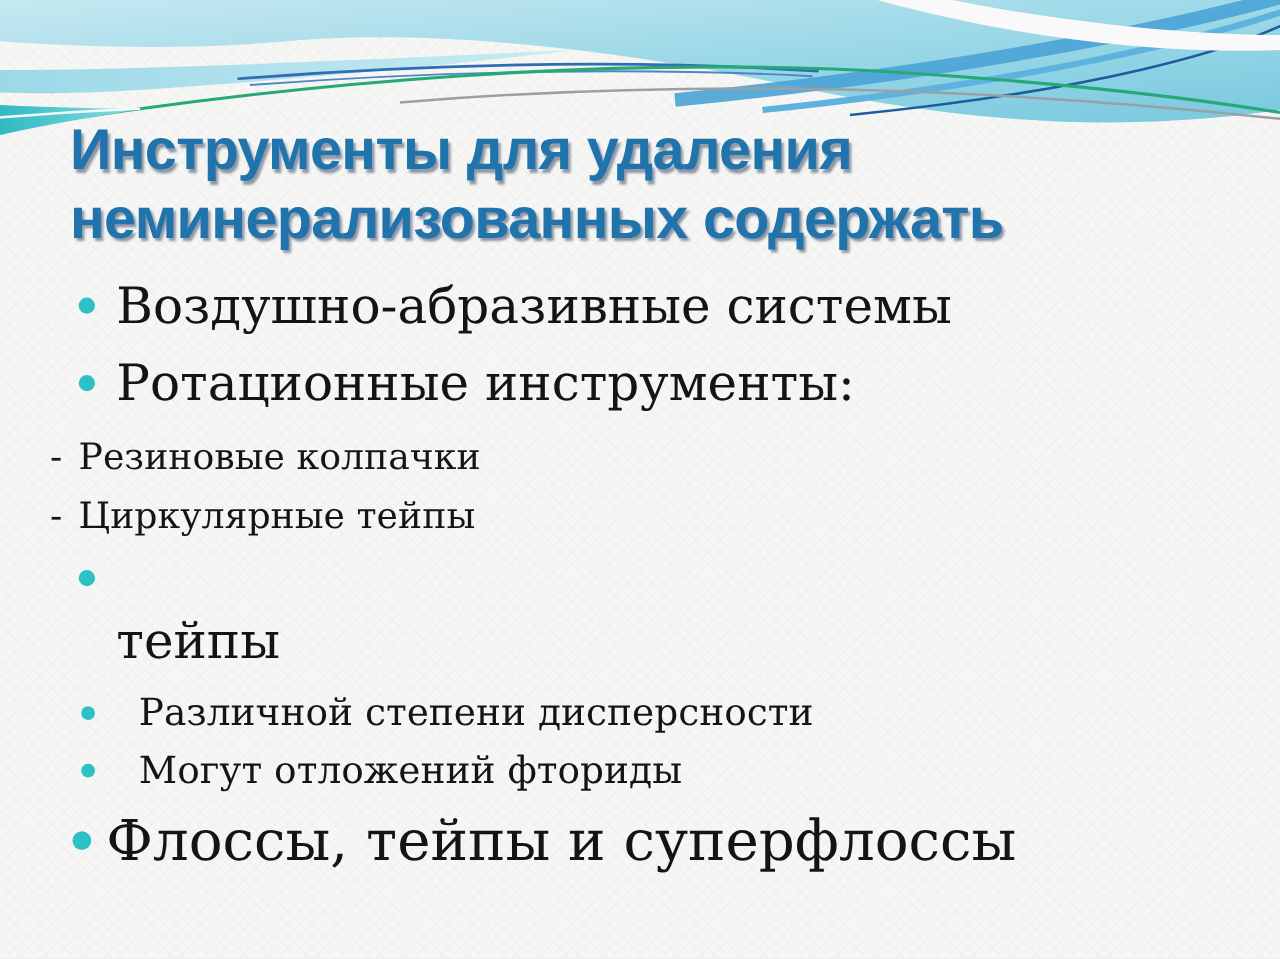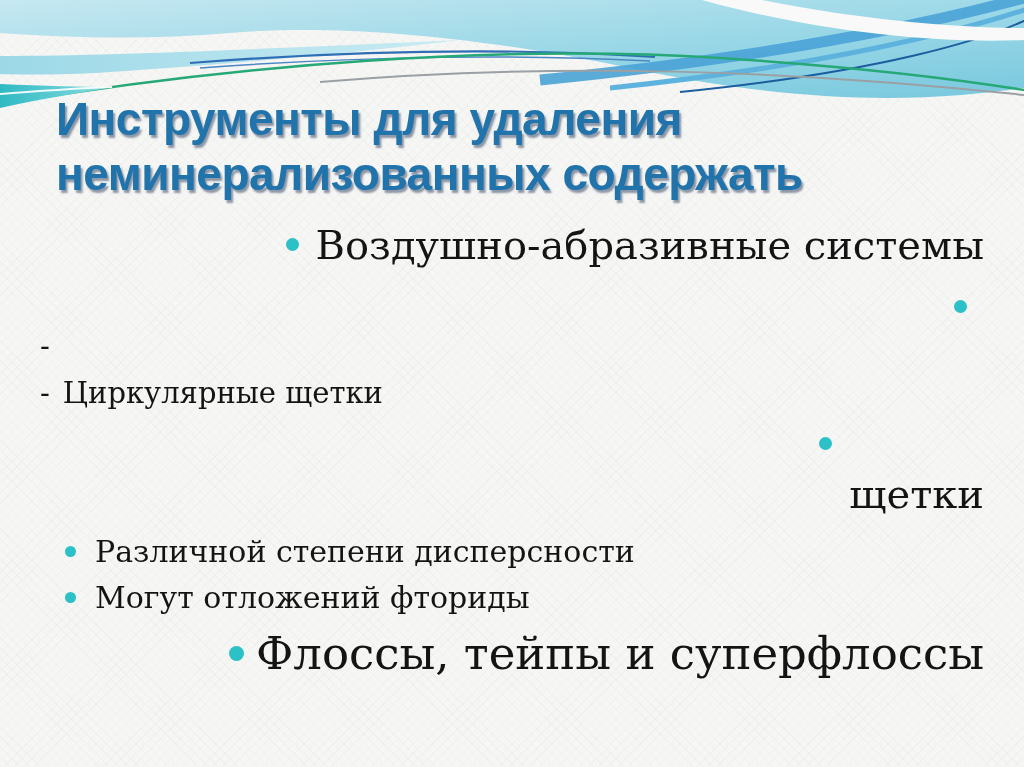--- a/index.html
+++ b/index.html
@@ -34,7 +34,7 @@
     background:#2cc0c7;
     flex:0 0 auto;
   }
-  .b-large{font-size:40px;line-height:50px;margin-bottom:12px;justify-content:flex-end;}
+  .b-large{font-size:40px;line-height:50px;margin-bottom:12px;}
   .b-large .dot{width:13px;height:13px;margin:18px 17px 0 23px;}
   .b-dash{font-size:29px;line-height:42px;margin-bottom:5px;}
   .b-dash .marker{margin-right:13px;}

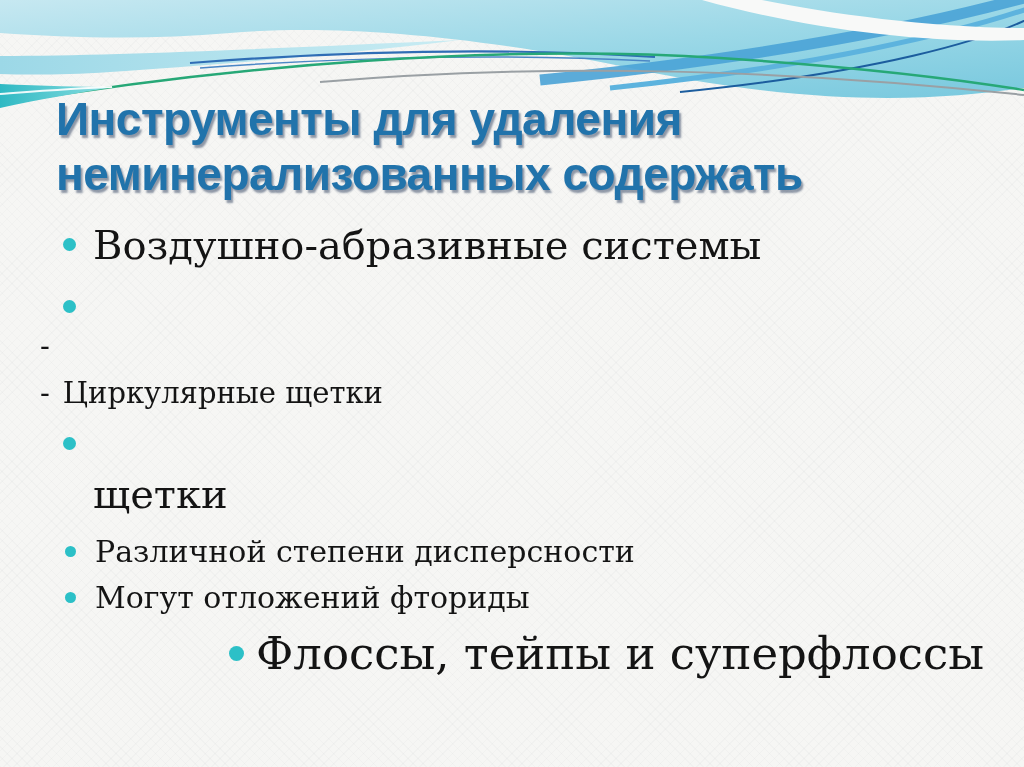--- a/index.html
+++ b/index.html
@@ -101,6 +101,7 @@
 
     <div class="row b-large">
       <span class="dot"></span>
+      <span class="txt">Ротационные инструменты:</span>
     </div>
 
     <div class="row b-dash">

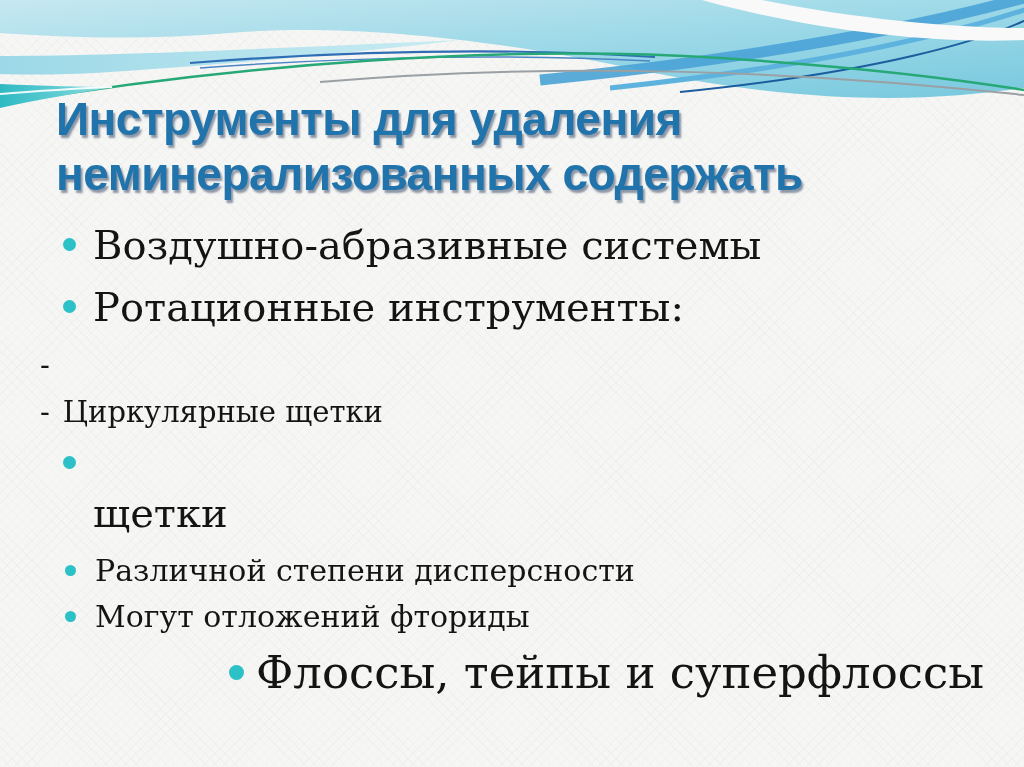--- a/index.html
+++ b/index.html
@@ -106,6 +106,7 @@
 
     <div class="row b-dash">
       <span class="marker">-</span>
+      <span class="txt">Резиновые колпачки</span>
     </div>
 
     <div class="row b-dash">

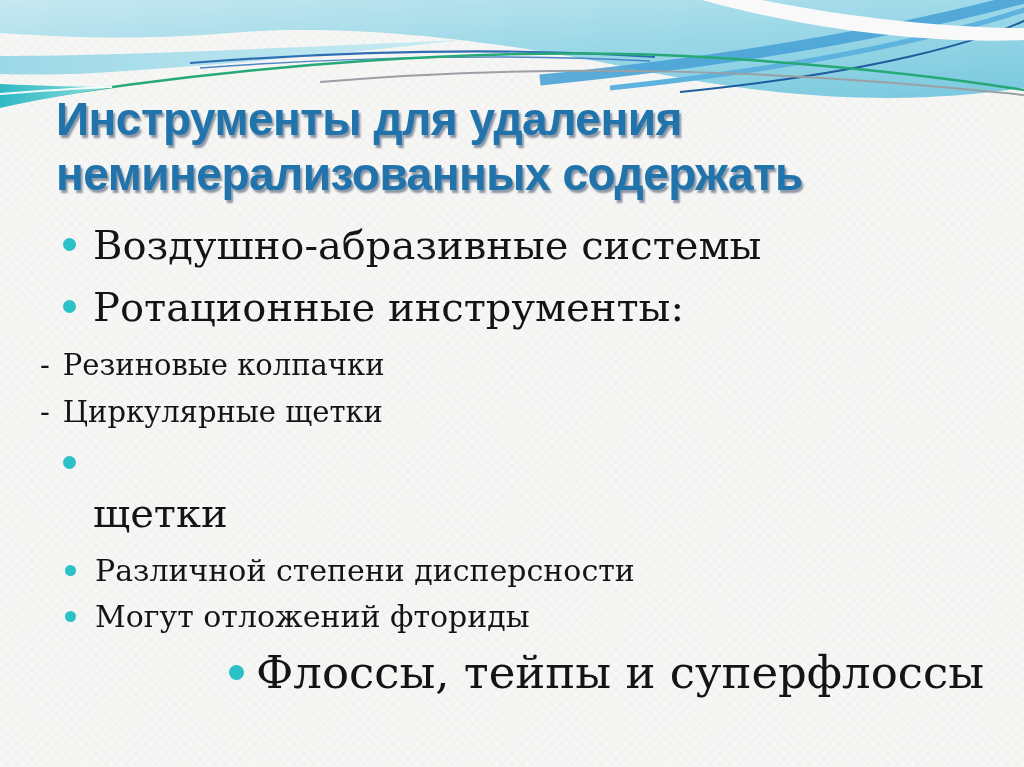--- a/index.html
+++ b/index.html
@@ -111,7 +111,7 @@
 
     <div class="row b-dash">
       <span class="marker">-</span>
-      <span class="txt">Циркулярные щетки</span>
+      <span class="txt">Циркулярные тейпы</span>
     </div>
 
     <div class="row b-large">

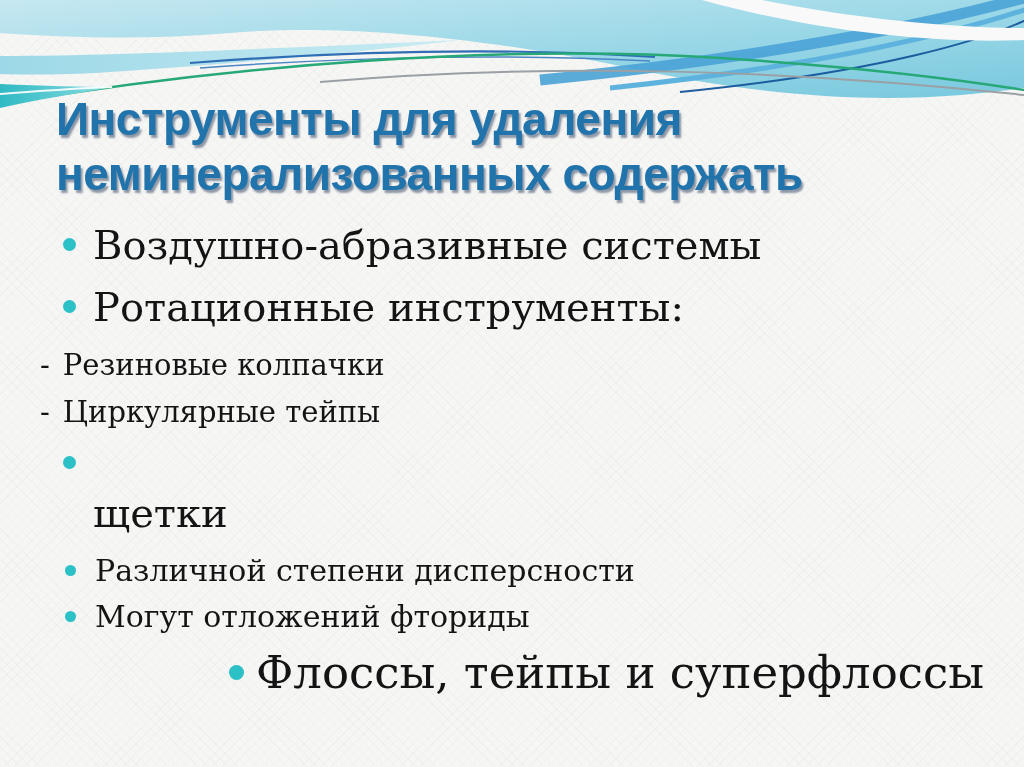--- a/index.html
+++ b/index.html
@@ -117,7 +117,7 @@
     <div class="row b-large">
       <span class="dot"></span>
       <span class="txt"><br>
-        <span>щетки</span>
+        <span>тейпы</span>
       </span>
     </div>
 

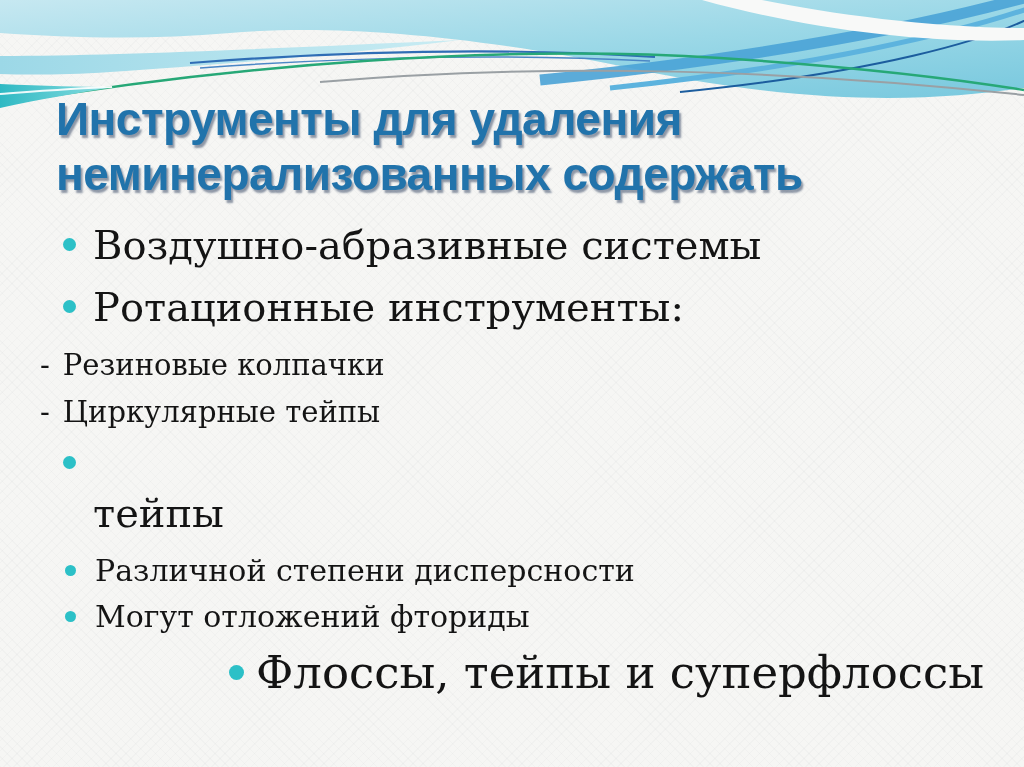--- a/index.html
+++ b/index.html
@@ -38,7 +38,7 @@
   .b-large .dot{width:13px;height:13px;margin:18px 17px 0 23px;}
   .b-dash{font-size:29px;line-height:42px;margin-bottom:5px;}
   .b-dash .marker{margin-right:13px;}
-  .b-small{font-size:30px;line-height:42px;margin-bottom:4px;}
+  .b-small{font-size:30px;line-height:42px;margin-bottom:4px;gap:16px;}
   .b-small .dot{width:11px;height:11px;margin:15px 19px 0 25px;}
   .b-xlarge{font-size:45px;line-height:58px;margin-top:6px;justify-content:flex-end;}
   .b-xlarge .dot{width:15px;height:15px;margin:21px 12px 0 18px;}

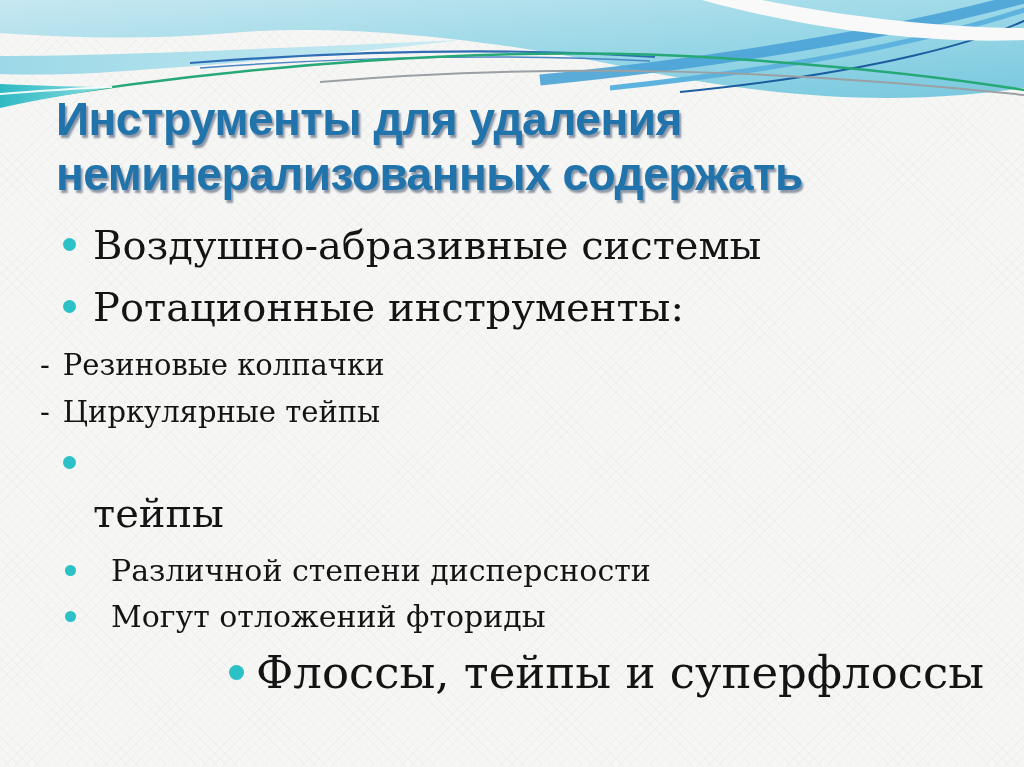--- a/index.html
+++ b/index.html
@@ -40,7 +40,7 @@
   .b-dash .marker{margin-right:13px;}
   .b-small{font-size:30px;line-height:42px;margin-bottom:4px;gap:16px;}
   .b-small .dot{width:11px;height:11px;margin:15px 19px 0 25px;}
-  .b-xlarge{font-size:45px;line-height:58px;margin-top:6px;justify-content:flex-end;}
+  .b-xlarge{font-size:45px;line-height:58px;margin-top:6px;}
   .b-xlarge .dot{width:15px;height:15px;margin:21px 12px 0 18px;}
   .txt{display:block;}
 </style>

